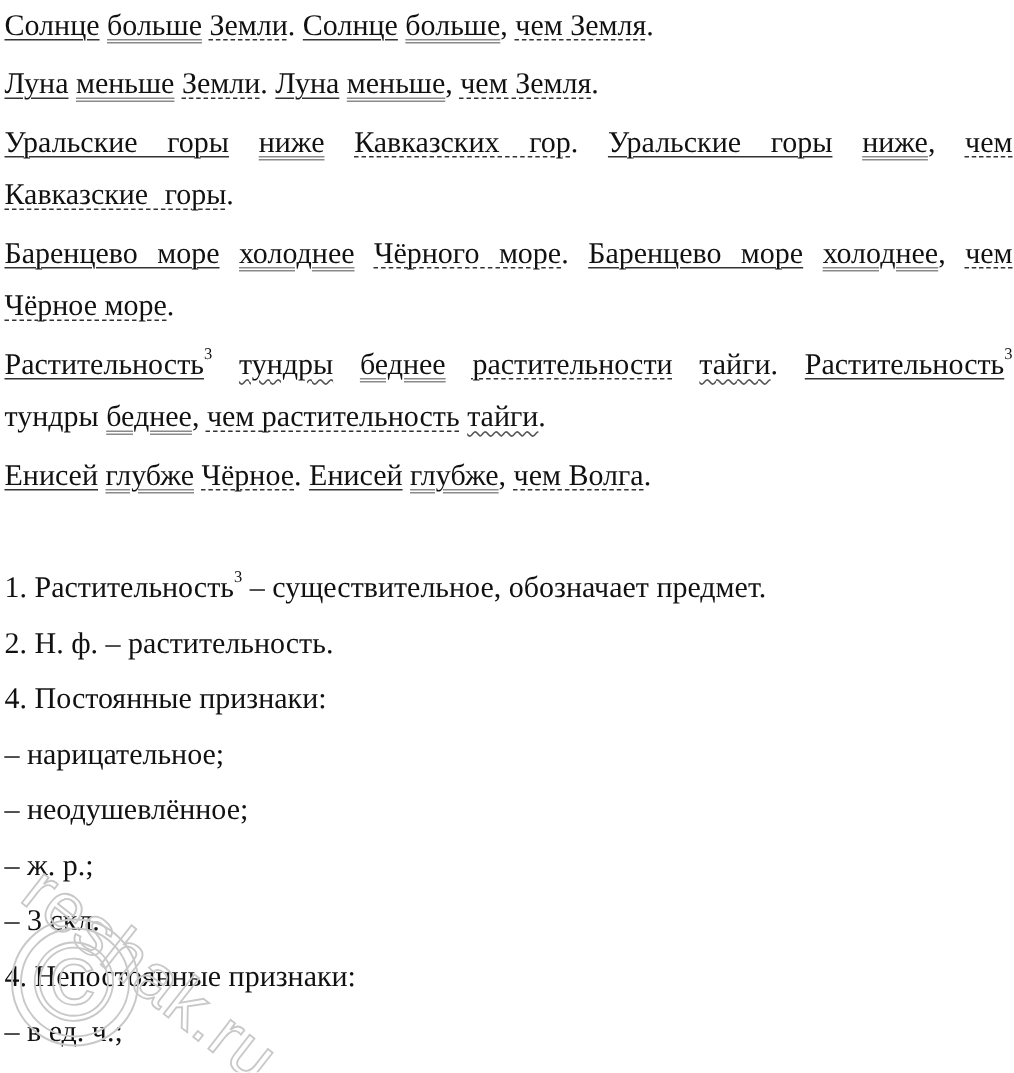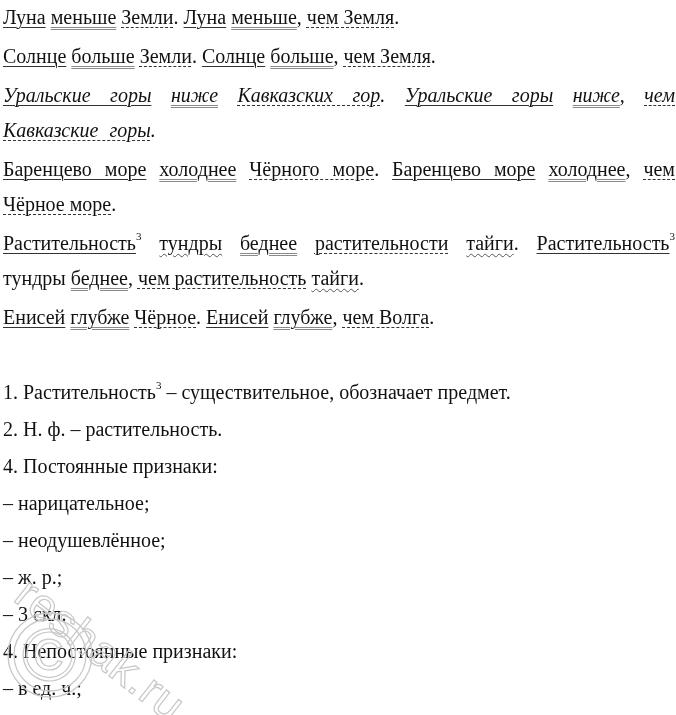--- a/index.html
+++ b/index.html
@@ -86,8 +86,8 @@
 <div class="page">
 
   <div>
+    <p class="para"><span class="u-subject">Солнце</span> <span class="u-predicate">больше</span> <span class="u-object">Земли</span>. <span class="u-subject">Солнце</span> <span class="u-predicate">больше</span>, <span class="u-object">чем Земля</span>.</p>
     <p class="para"><span class="u-subject">Луна</span> <span class="u-predicate">меньше</span> <span class="u-object">Земли</span>. <span class="u-subject">Луна</span> <span class="u-predicate">меньше</span>, <span class="u-object">чем Земля</span>.</p>
-    <p class="para"><span class="u-subject">Солнце</span> <span class="u-predicate">больше</span> <span class="u-object">Земли</span>. <span class="u-subject">Солнце</span> <span class="u-predicate">больше</span>, <span class="u-object">чем Земля</span>.</p>
     <p class="para justify-wide"><span class="u-subject">Уральские горы</span> <span class="u-predicate">ниже</span> <span class="u-object">Кавказских гор</span>. <span class="u-subject">Уральские горы</span> <span class="u-predicate">ниже</span>, <span class="u-object">чем Кавказские горы</span>.</p>
     <p class="para"><span class="u-subject">Баренцево море</span> <span class="u-predicate">холоднее</span> <span class="u-object">Чёрного море</span>. <span class="u-subject">Баренцево море</span> <span class="u-predicate">холоднее</span>, <span class="u-object">чем Чёрное море</span>.</p>
     <p class="para"><span class="u-subject">Растительность</span><sup>3</sup> <span class="u-attribute">тундры</span> <span class="u-predicate">беднее</span> <span class="u-object">растительности</span> <span class="u-attribute">тайги</span>. <span class="u-subject">Растительность</span><sup>3</sup> тундры <span class="u-predicate">беднее</span>, <span class="u-object">чем растительность</span> <span class="u-attribute">тайги</span>.</p>

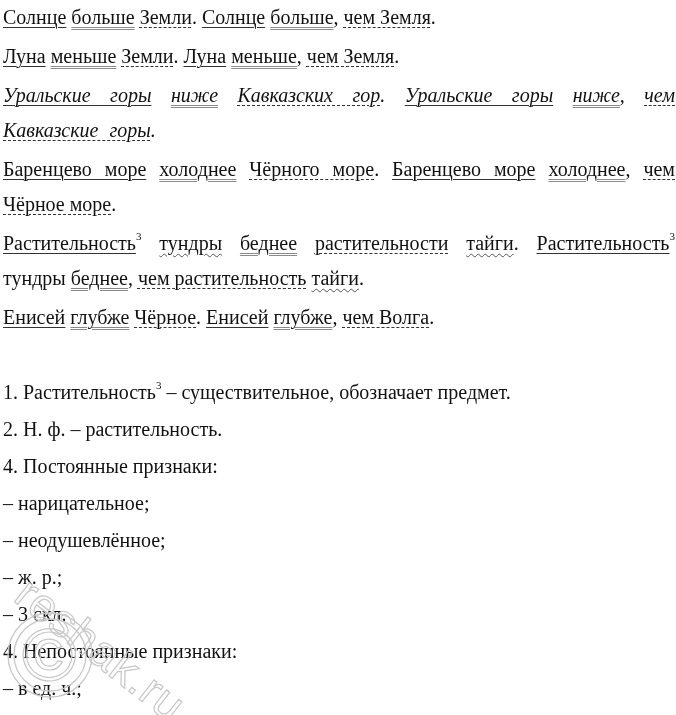--- a/index.html
+++ b/index.html
@@ -31,7 +31,6 @@
     }
     .para.justify-wide {
       word-spacing: 6px;
-      font-style: italic;
     }
     .gap {
       height: 34px;

